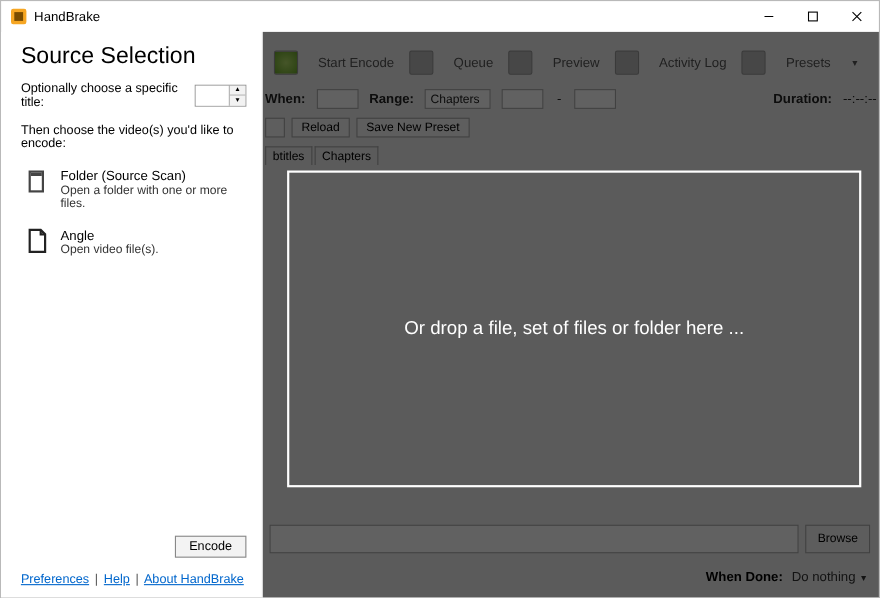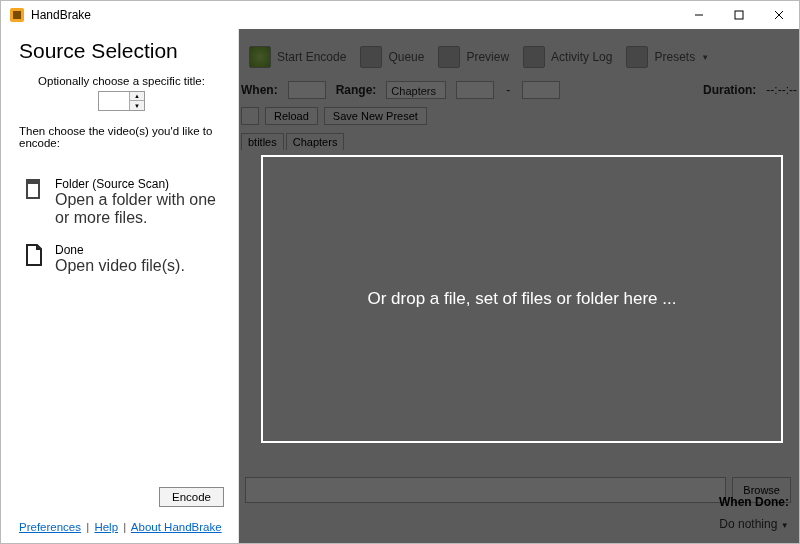--- a/index.html
+++ b/index.html
@@ -37,7 +37,7 @@
   .dim { position:absolute; inset:0; background: rgba(0,0,0,.62); }
 
   .toolbar { height: 40px; display:flex; align-items:center; gap:14px; padding: 0 10px; font-size:12px; color:#333; margin-top:8px;}
-  .tbtn { display:flex; align-items:center; gap:6px; color:#555; }
+  .tbtn { display:flex; align-items:center; gap:18px; color:#555; }
   .tbicon { width:22px; height:22px; background:#bbb; border:1px solid #999; border-radius:2px; }
   .green { background: radial-gradient(circle,#b7e06b,#6ca92b); }
 

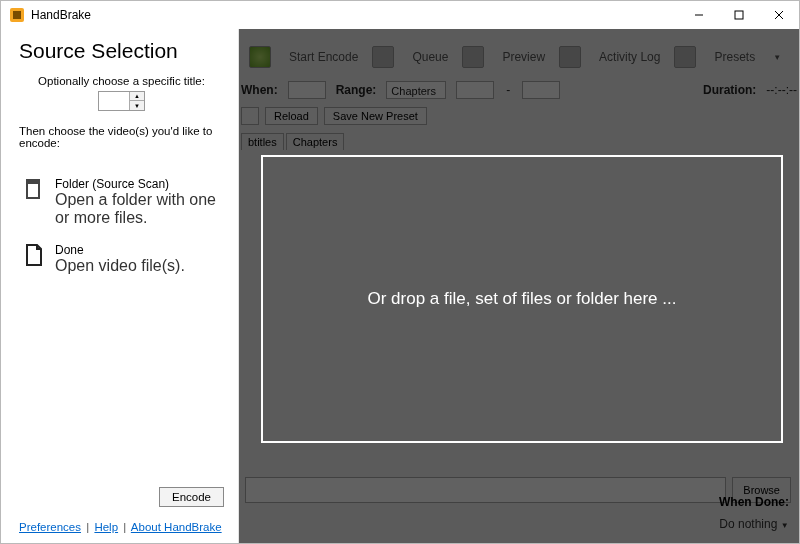--- a/index.html
+++ b/index.html
@@ -15,7 +15,7 @@
   
   .panel { width: 238px; height: 100%; background: #fff; border-right: 1px solid #e3e3e3; padding: 10px 14px 10px 18px; display: flex; flex-direction: column; }
   .panel h1 { font-size: 21px; font-weight: 400; margin-bottom: 12px; }
-  .panel .row-title { display: flex; align-items: center; gap: 4px; font-size: 11.5px; margin-bottom: 14px; flex-direction: column; }
+  .panel .row-title { display: flex; align-items: center; gap: 4px; font-size: 11.5px; margin-bottom: 14px; }
   .spin { display: inline-flex; align-items: stretch; border: 1px solid #999; height: 20px; }
   .spin input { width: 30px; border: none; font-size: 11px; padding: 0 3px; outline: none; }
   .spin .spinbtns { display: flex; flex-direction: column; border-left: 1px solid #aaa; }

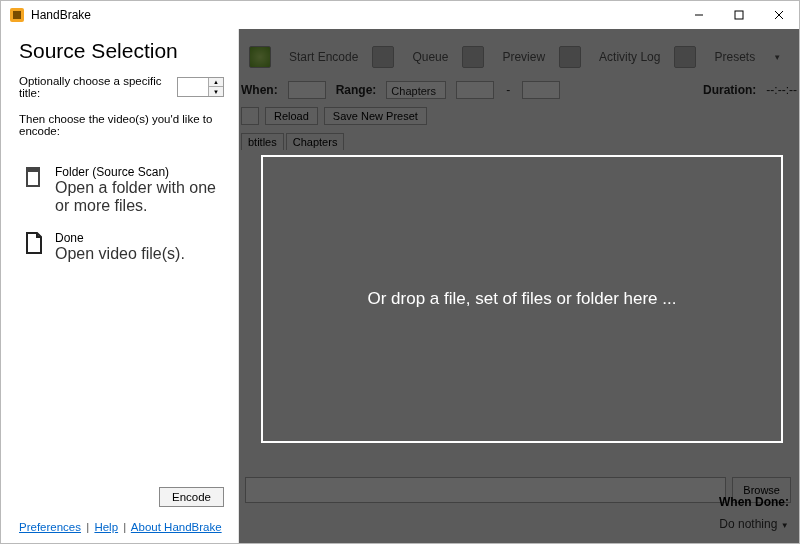--- a/index.html
+++ b/index.html
@@ -21,7 +21,7 @@
   .spin .spinbtns { display: flex; flex-direction: column; border-left: 1px solid #aaa; }
   .spin .spinbtns div { width: 14px; height: 9px; display:flex; align-items:center; justify-content:center; font-size:6px; background:#f2f2f2; }
   .spin .spinbtns div:first-child { border-bottom:1px solid #aaa; }
-  .panel .subtitle { font-size: 11.5px; margin-bottom: 22px; }
+  .panel .subtitle { font-size: 11.5px; margin-bottom: 10px; }
   .srcopt { display: flex; gap: 10px; padding: 6px 0 10px 4px; cursor: pointer; }
   .srcopt .icon { width: 22px; height: 26px; flex-shrink:0; display:flex; align-items:flex-start; justify-content:center; }
   .srcopt .lbl1 { font-size: 12px; }

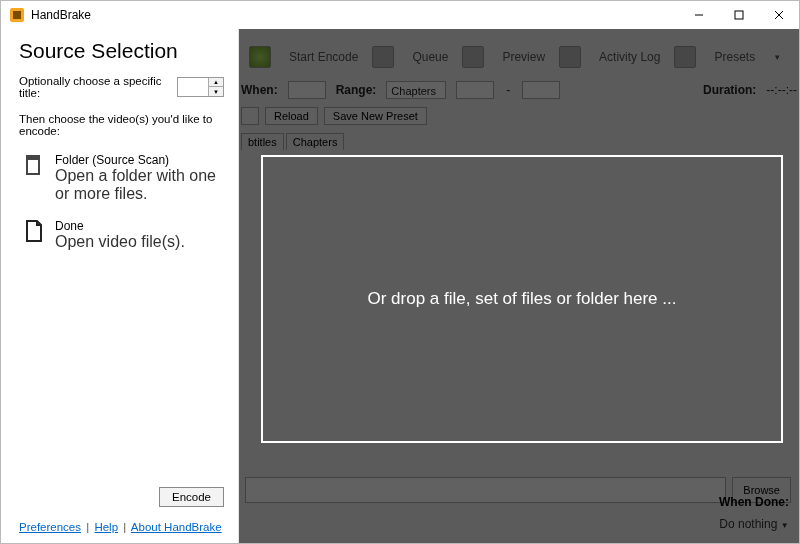--- a/index.html
+++ b/index.html
@@ -25,7 +25,7 @@
   .srcopt { display: flex; gap: 10px; padding: 6px 0 10px 4px; cursor: pointer; }
   .srcopt .icon { width: 22px; height: 26px; flex-shrink:0; display:flex; align-items:flex-start; justify-content:center; }
   .srcopt .lbl1 { font-size: 12px; }
-  .srcopt .lbl2 { font-size: 16px; color: #333; }
+  .srcopt .lbl2 { font-size: 11px; color: #333; }
   .panel-spacer { flex: 1; }
   .btn-cancel { align-self: flex-end; font-size: 11.5px; padding: 3px 12px; border: 1px solid #888; background: #f3f3f3; margin-bottom: 10px; }
   .links { font-size: 11.5px; margin-top: 4px; }

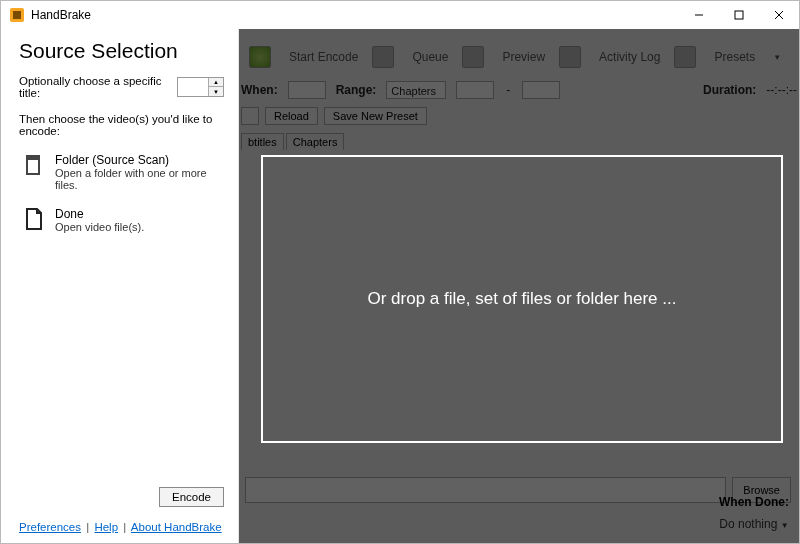--- a/index.html
+++ b/index.html
@@ -142,7 +142,7 @@
             </svg>
         </span>
         <div>
-          <div class="lbl1">Done</div>
+          <div class="lbl1">Angle</div>
           <div class="lbl2">Open video file(s).</div>
         </div>
       </div>

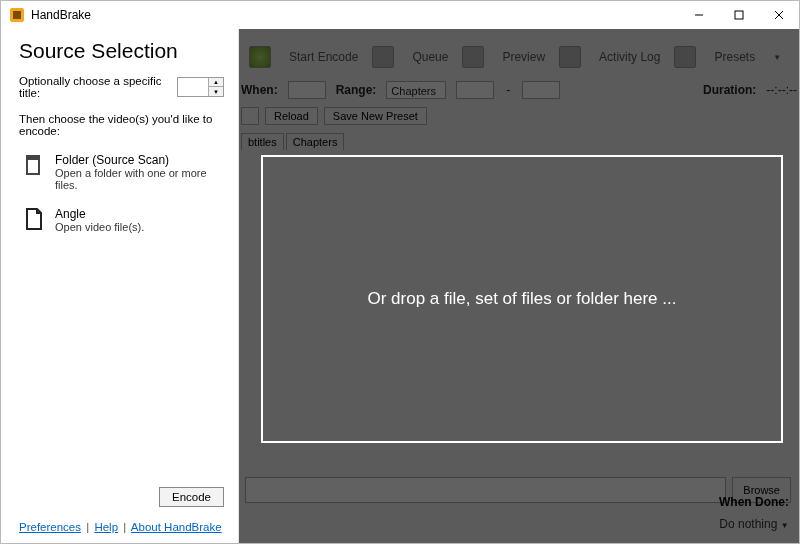--- a/index.html
+++ b/index.html
@@ -57,7 +57,7 @@
   .browse-row .path { flex:1; border:1px solid #aaa; background:#fff; }
   .browse-row .browse { font-size:11px; padding:2px 10px; border:1px solid #aaa; background:#f3f3f3; }
 
-  .donerow { position:absolute; bottom:12px; right:10px; font-size:12px; display:flex; gap:8px; align-items:center;flex-direction:column; }
+  .donerow { position:absolute; bottom:12px; right:10px; font-size:12px; display:flex; gap:8px; align-items:center; }
   .donerow strong { font-weight:600; }
   .donerow .dd { color:#333; }
 

